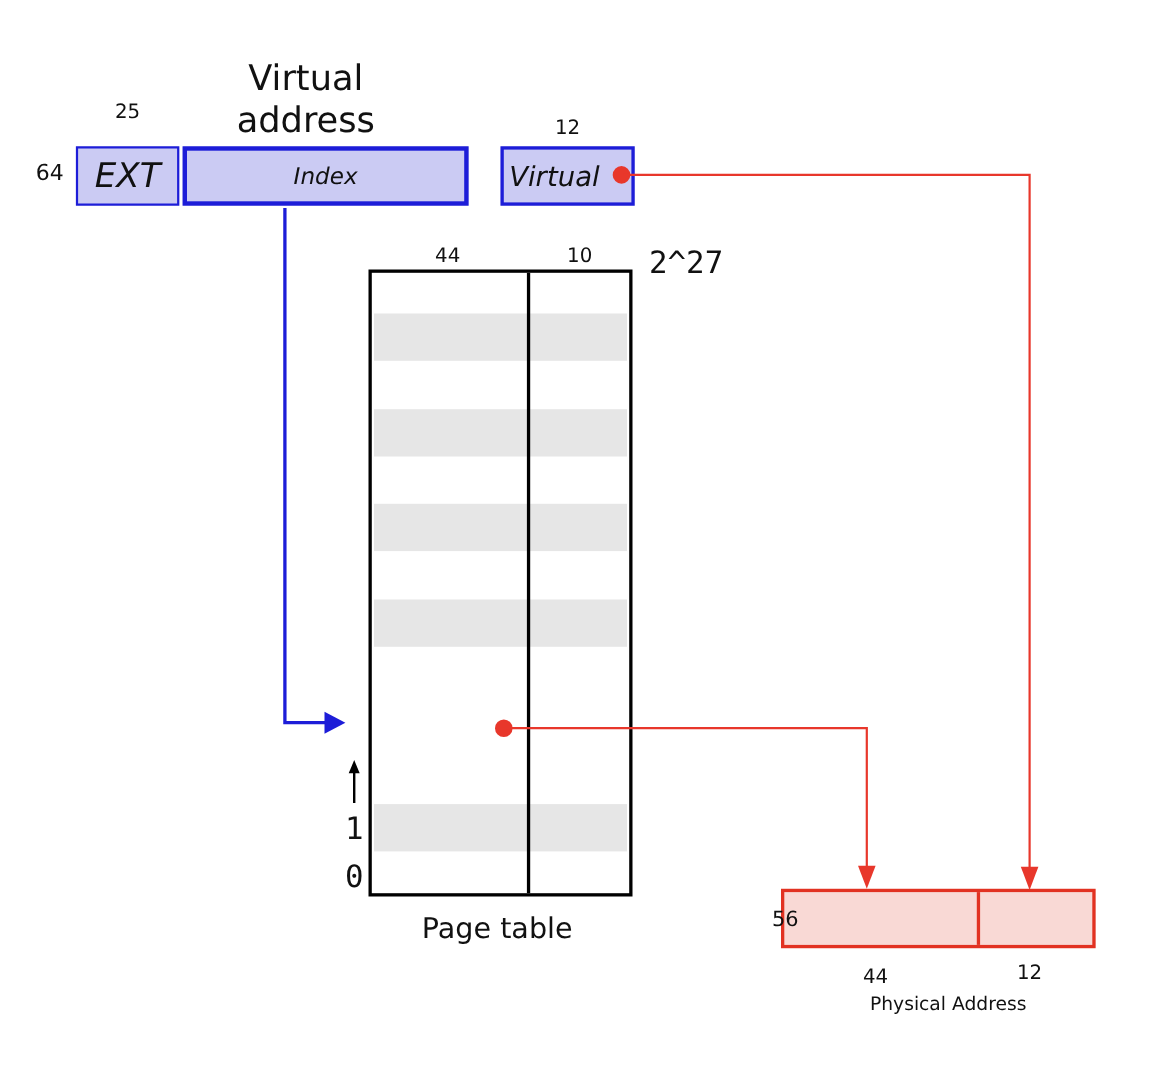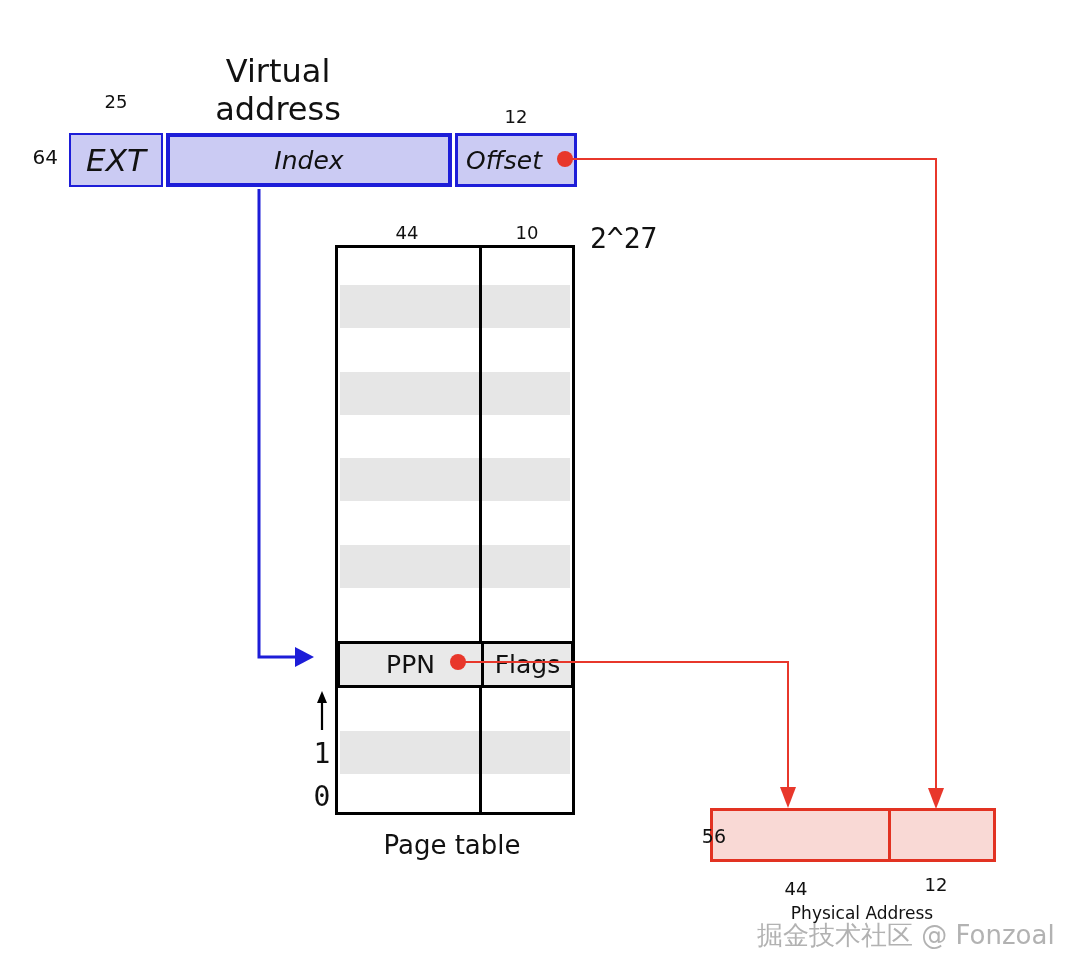--- a/index.html
+++ b/index.html
@@ -30,7 +30,7 @@
     display:flex; align-items:center; justify-content:center;font-style:italic;
   }
   .va-ext{left:69px;  width:94px;  font-size:31px;}
-  .va-index{left:166px; width:286px; border-width:4px; font-size:25px;}
+  .va-index{left:166px; width:260px; border-width:4px; font-size:21px;}
   .va-offset{left:455px; width:122px; border-width:3px; font-size:25px; padding-right:24px;}
 
   

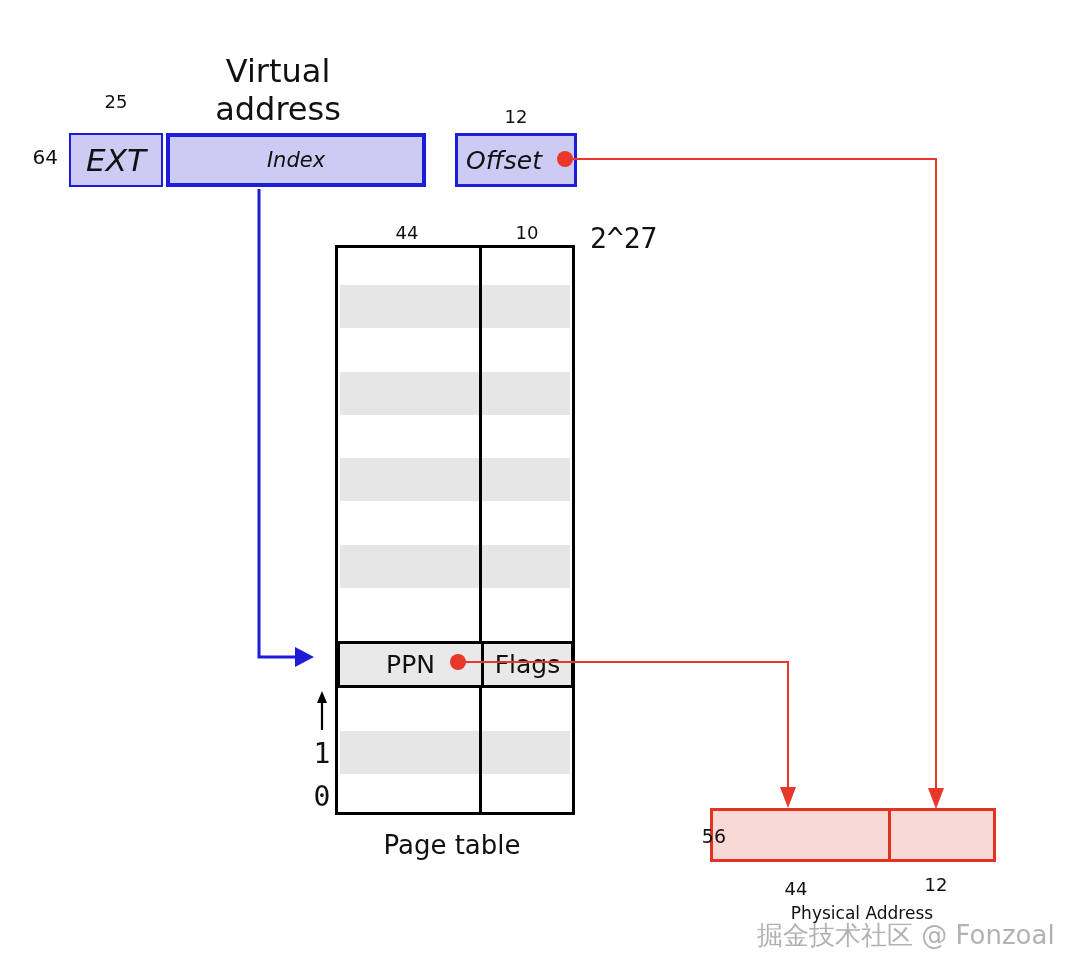--- a/index.html
+++ b/index.html
@@ -103,7 +103,7 @@
     <span>Index</span>
   </div>
   <div class="abs va-box va-offset">
-    <span>Offset</span>
+    <span>Virtual</span>
   </div>
 
   <div class="abs bits-label pt-bits-44">44</div>

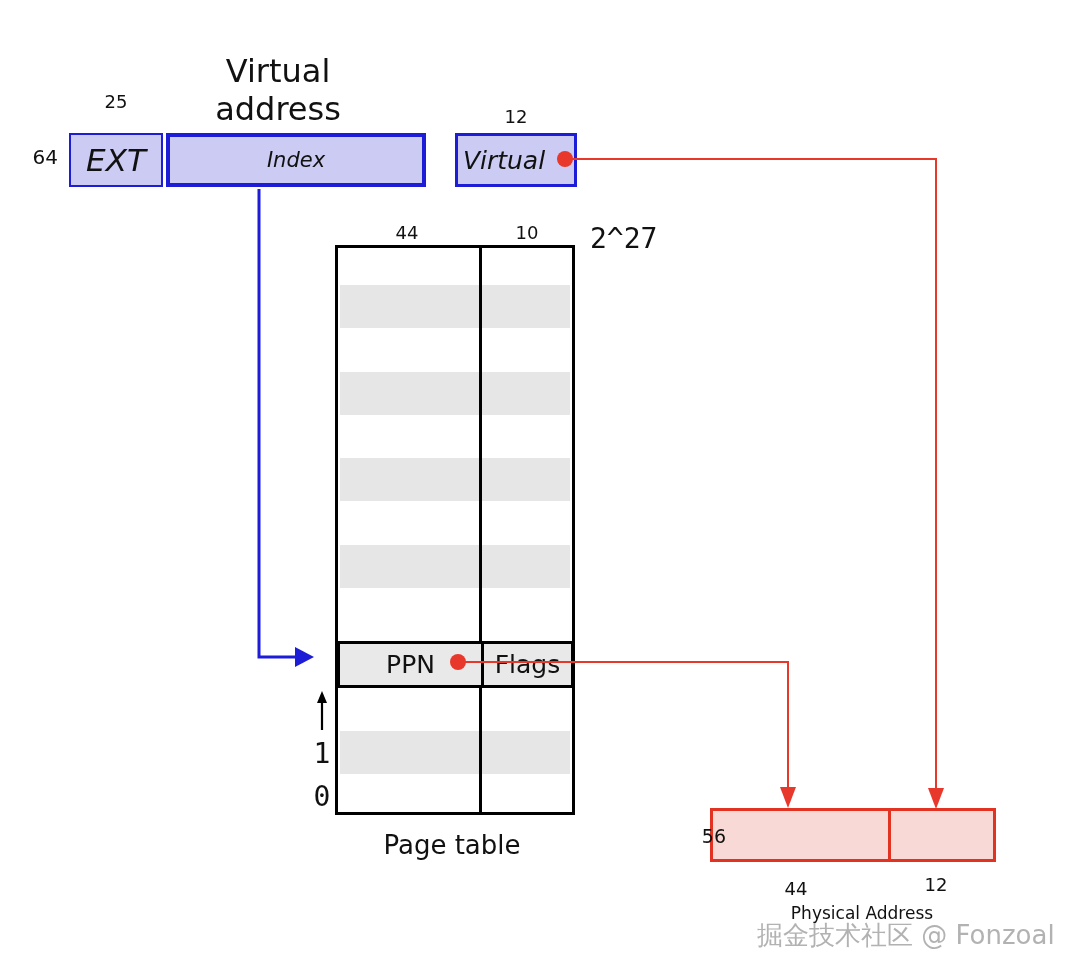--- a/index.html
+++ b/index.html
@@ -119,14 +119,6 @@
     <div class="pt-divider"></div>
   </div>
 
-  <div class="abs pt-entry">
-    <div class="pt-entry-ppn">
-      <span>PPN</span>
-    </div>
-    <div class="pt-entry-flags">
-      <span>Flags</span>
-    </div>
-  </div>
 
   <div class="abs mono pt-idx-1">1</div>
   <div class="abs mono pt-idx-0">0</div>

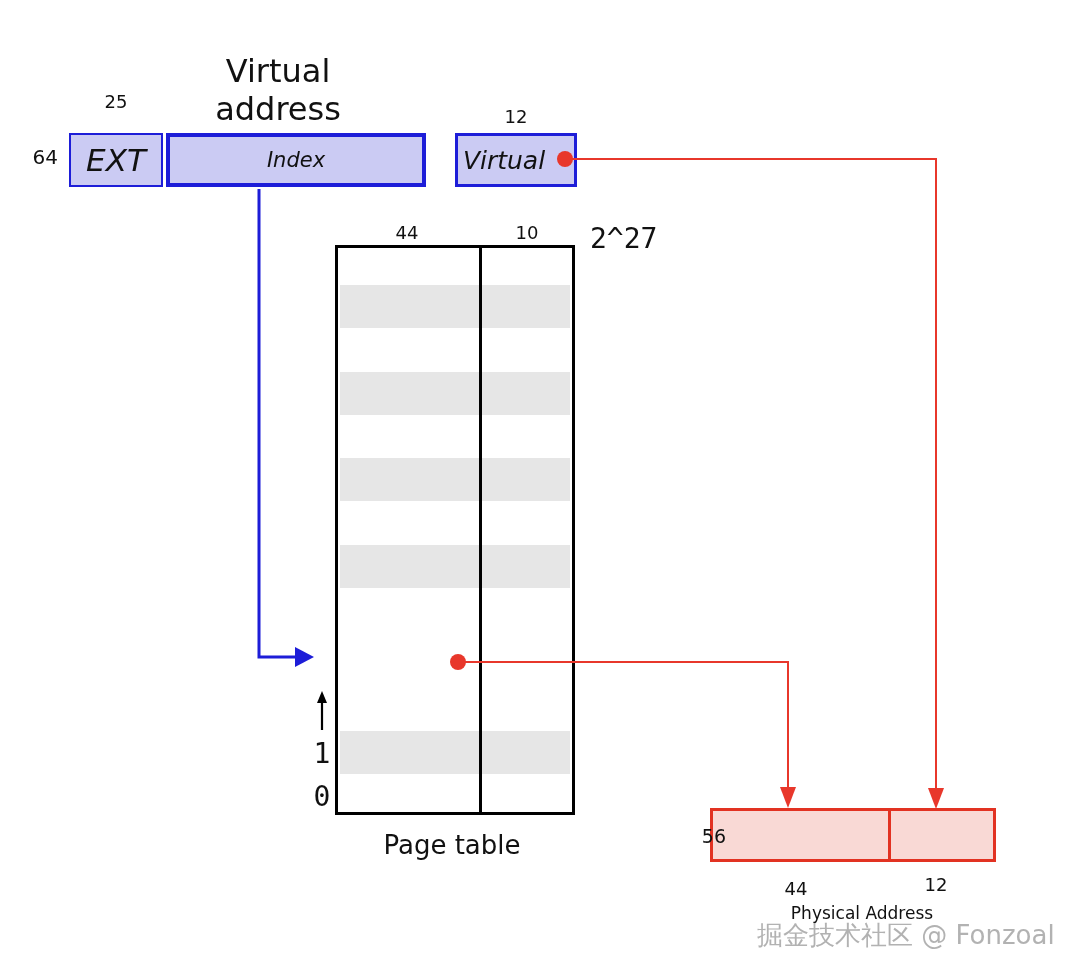--- a/index.html
+++ b/index.html
@@ -133,7 +133,6 @@
   <div class="abs ctr pa-bits-12">12</div>
   <div class="abs ctr pa-caption">Physical Address</div>
 
-  <div class="abs watermark">掘金技术社区 @ Fonzoal</div>
 
   <svg id="overlay" width="1068" height="972" viewBox="0 0 1068 972">
 

